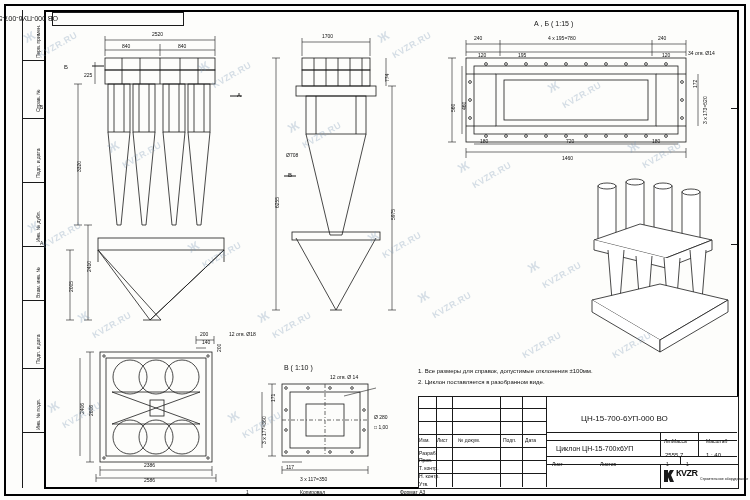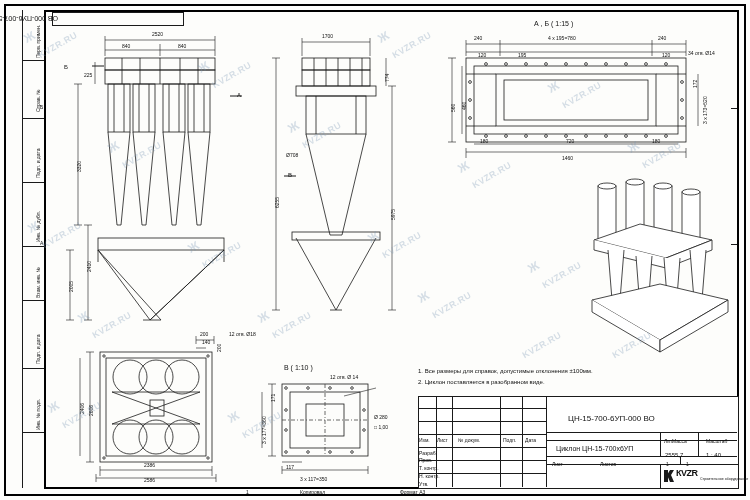--- a/index.html
+++ b/index.html
@@ -9,7 +9,7 @@
   .h{height:1px;} .v{width:1px;}
   .thick{background:#000;}
   .txt{position:absolute;font-size:5.4px;line-height:1.05;color:#111;white-space:nowrap;}
-  .t6{font-size:6px;} .t7{font-size:7px;} .t8{font-size:8px;} .t5{font-size:5px;}
+  .t6{font-size:6px;} .t7{font-size:7px;} .t8{font-size:8px;margin-left:13px;} .t5{font-size:5px;}
   .rot{transform-origin:0 0;}
   .dim{position:absolute;font-size:5px;color:#111;white-space:nowrap;}
   .wm{position:absolute;color:rgba(120,150,180,.30);font-size:9px;font-weight:bold;letter-spacing:.5px;transform:rotate(-30deg);transform-origin:center;pointer-events:none;}

